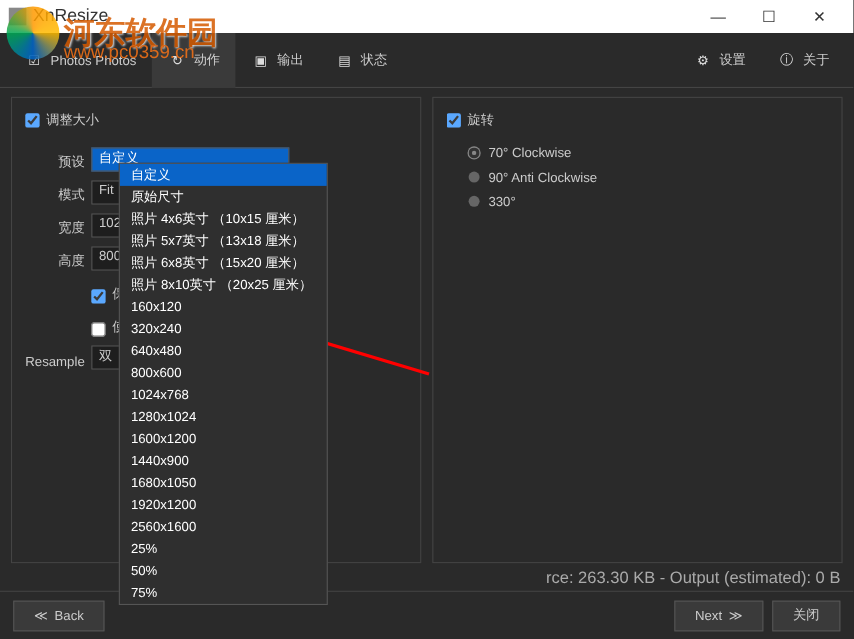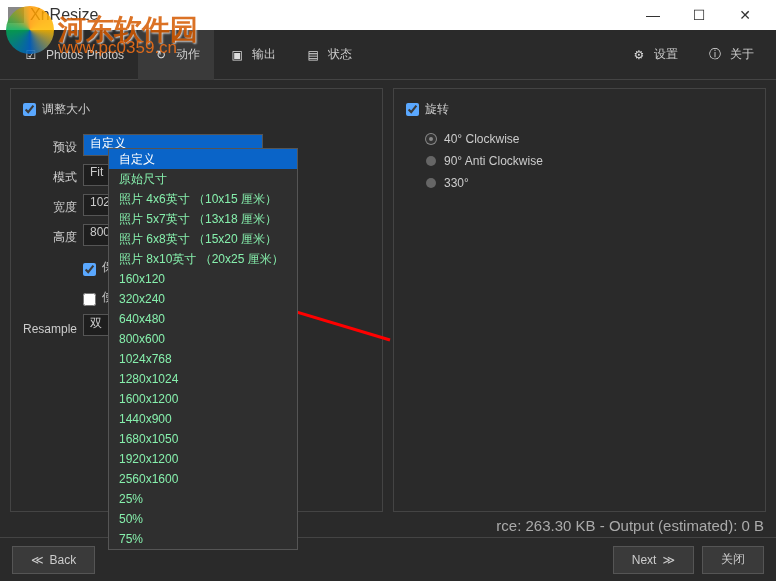--- a/index.html
+++ b/index.html
@@ -127,7 +127,7 @@
     </div>
     <div class="radio-row sel">
       <span class="rdot"></span>
-      <span>40° Clockwise</span>
+      <span>70° Clockwise</span>
     </div>
     <div class="radio-row">
       <span class="rdot"></span>

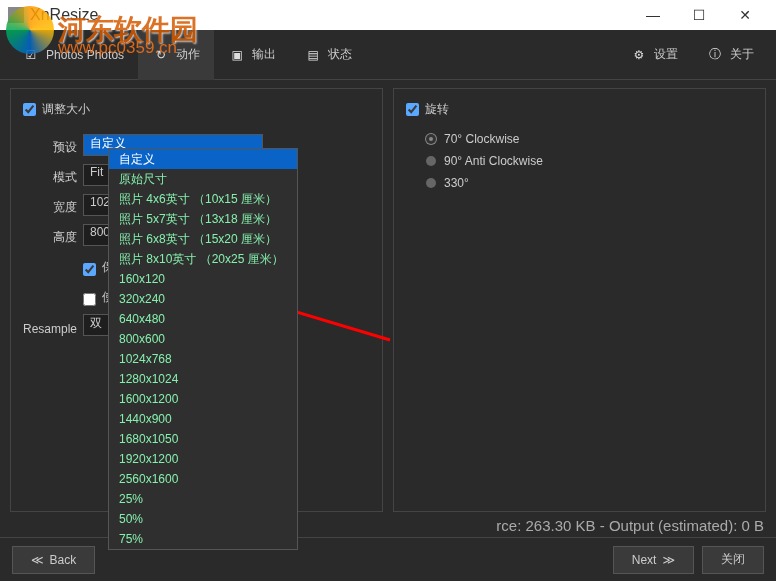--- a/index.html
+++ b/index.html
@@ -30,7 +30,7 @@
 .radio-row .rdot{width:10px;height:10px;border-radius:50%;background:#666;display:inline-block}
 .radio-row.sel .rdot{background:#888;box-shadow:inset 0 0 0 3px #333,0 0 0 1px #888}
 .dropdown{position:absolute;top:148px;left:108px;width:190px;background:#2f2f2f;border:1px solid #555;z-index:10;max-height:420px}
-.dropdown .opt{padding:3px 10px;color:#86efac;font-size:12px;height:20px;line-height:14px}
+.dropdown .opt{padding:3px 10px;color:#ffffff;font-size:12px;height:20px;line-height:14px}
 .dropdown .opt.selected{background:#0a64c8;color:#fff}
 .status{position:absolute;bottom:44px;left:0;right:0;height:20px;padding:0 12px;color:#aaa;font-size:15px;text-align:right}
 .footer{position:absolute;bottom:0;left:0;right:0;height:44px;background:#2a2a2a;display:flex;align-items:center;padding:0 12px;gap:8px;border-top:1px solid #444}

